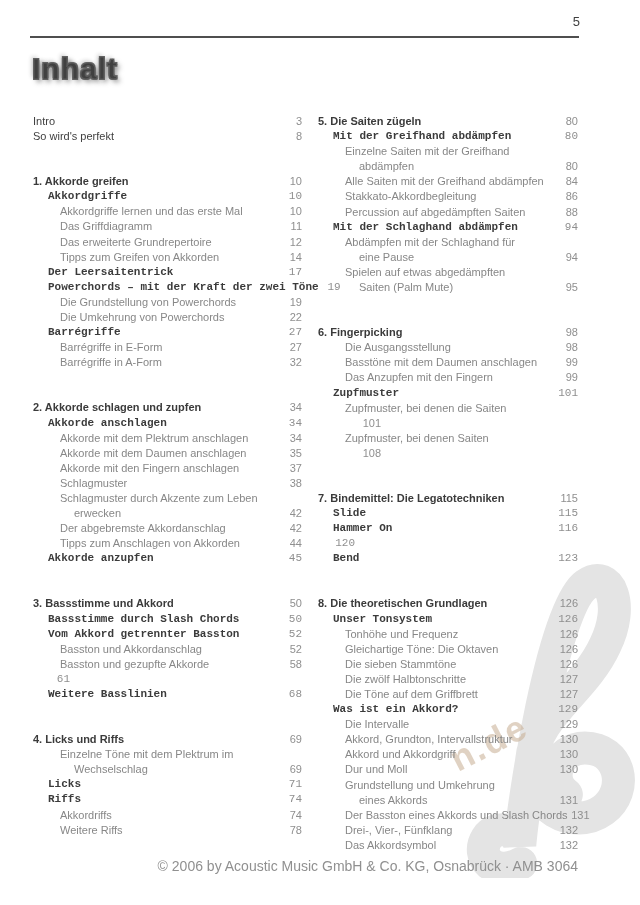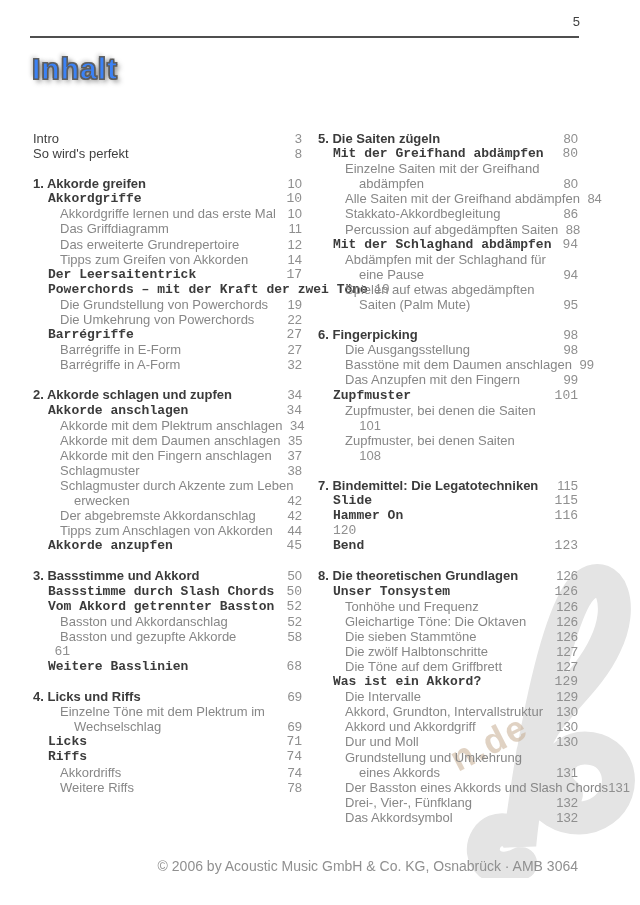--- a/index.html
+++ b/index.html
@@ -22,7 +22,7 @@
   .page-title{
     position:absolute;top:52px;left:32px;
     font-size:30px;font-weight:bold;letter-spacing:1px;
-    color:#3b82f6;
+    color:#404040;
     -webkit-text-stroke:1.1px #5a5a5a;
     text-shadow:
       -1px -1px 0 #6a6a6a, 1px -1px 0 #6a6a6a,

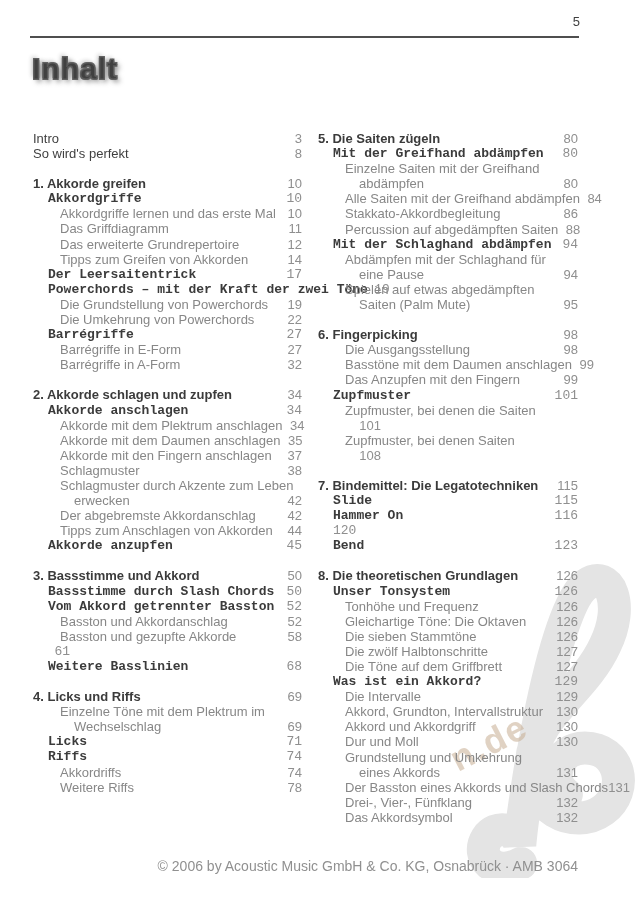--- a/index.html
+++ b/index.html
@@ -43,8 +43,8 @@
     pointer-events:none;
   }
   .col{
-    position:absolute;top:131px;z-index:1;
-    font-size:13px;line-height:15.1px;
+    position:absolute;top:114px;z-index:1;
+    font-size:11px;line-height:15.1px;
   }
   .col-left{left:33px;width:269px;}
   .col-right{left:318px;width:260px;}

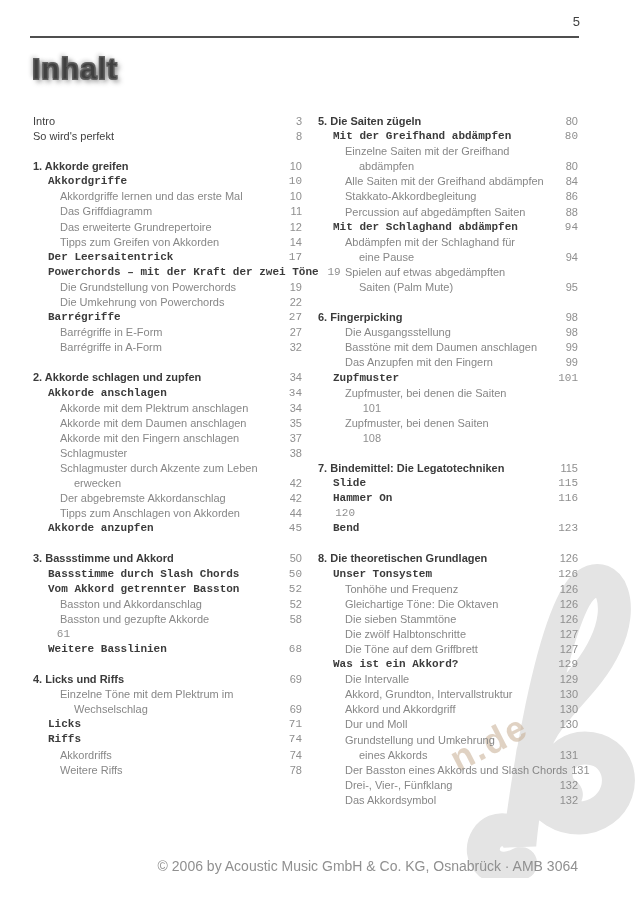--- a/index.html
+++ b/index.html
@@ -48,7 +48,7 @@
   }
   .col-left{left:33px;width:269px;}
   .col-right{left:318px;width:260px;}
-  .section + .section{margin-top:15px;}
+  .section + .section{margin-top:30px;}
   .row{display:flex;align-items:baseline;}
   .row .t{flex:1 1 auto;white-space:nowrap;overflow:visible;}
   .row .pg{flex:0 0 auto;min-width:22px;text-align:right;color:#8f8f8f;font-weight:normal;}

